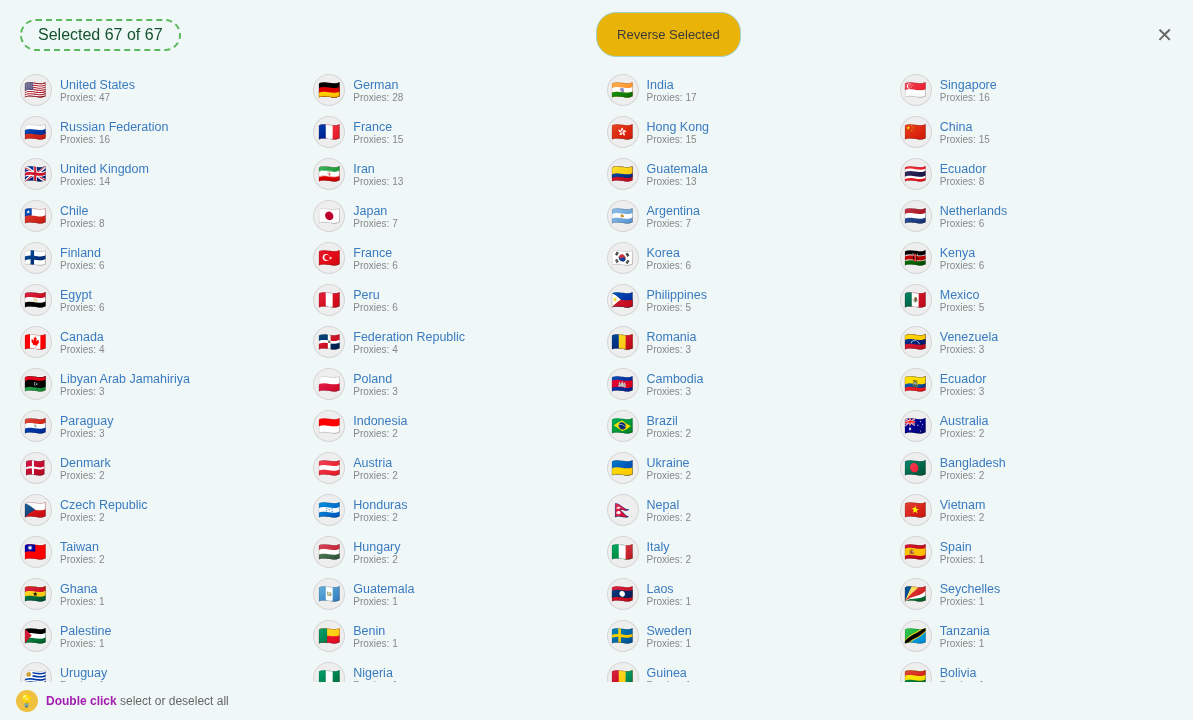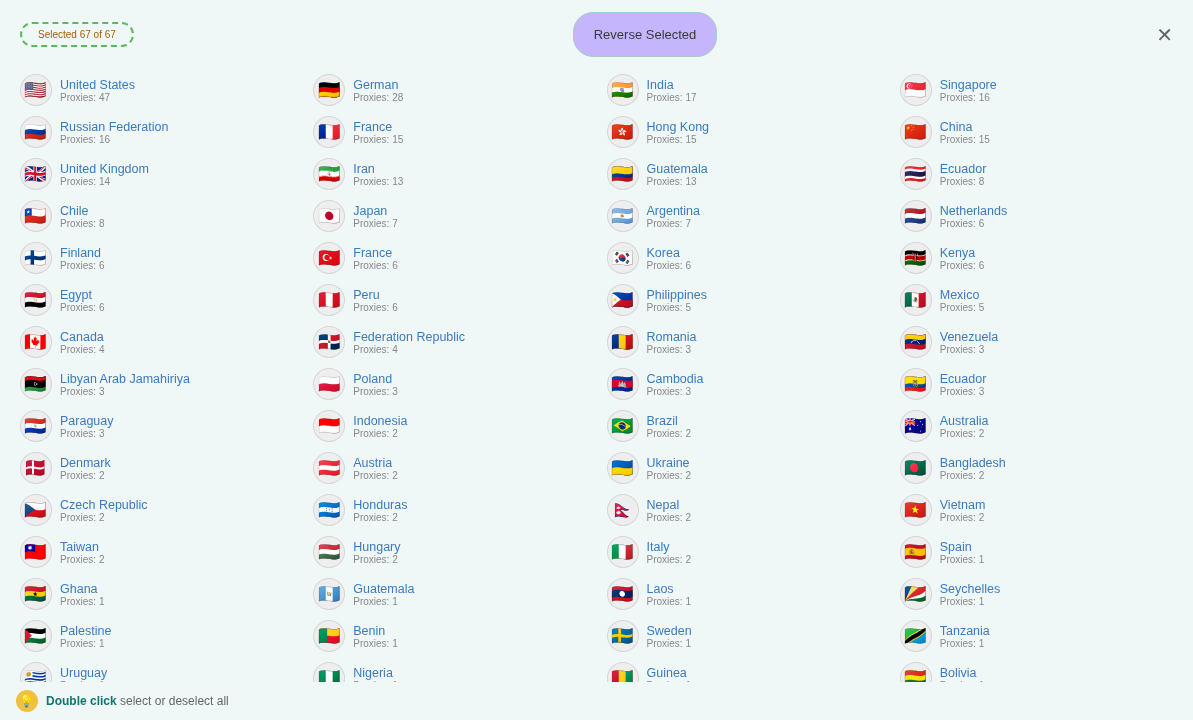--- a/index.html
+++ b/index.html
@@ -20,8 +20,8 @@
       border: 2px dashed #5cb85c;
       border-radius: 20px;
       padding: 5px 16px;
-      color: #a16207;
-      font-size: 10px;
+      color: #14532d;
+      font-size: 16px;
       font-weight: 500;
       cursor: pointer;
       background: transparent;

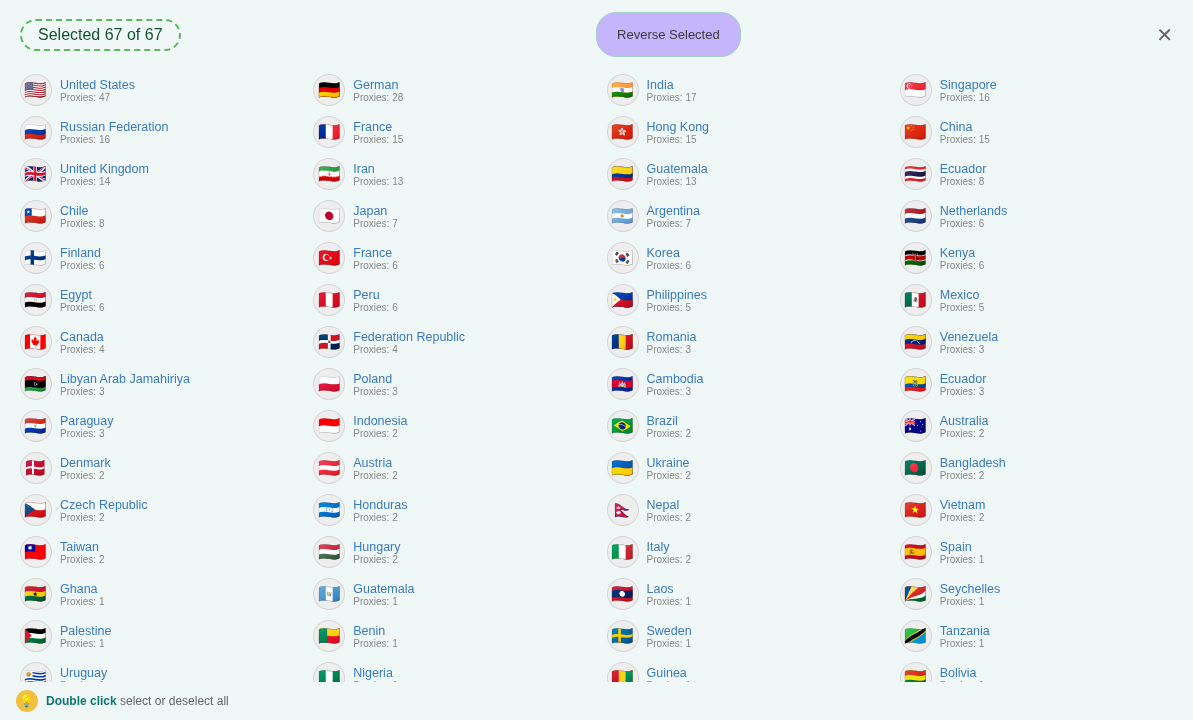--- a/index.html
+++ b/index.html
@@ -32,7 +32,7 @@
       padding: 14px 20px;
       color: #3a3a3a;
       font-size: 13px;
-      background: #c4b5fd;
+      background: #eab308;
       cursor: pointer;
     }
     .close-btn {

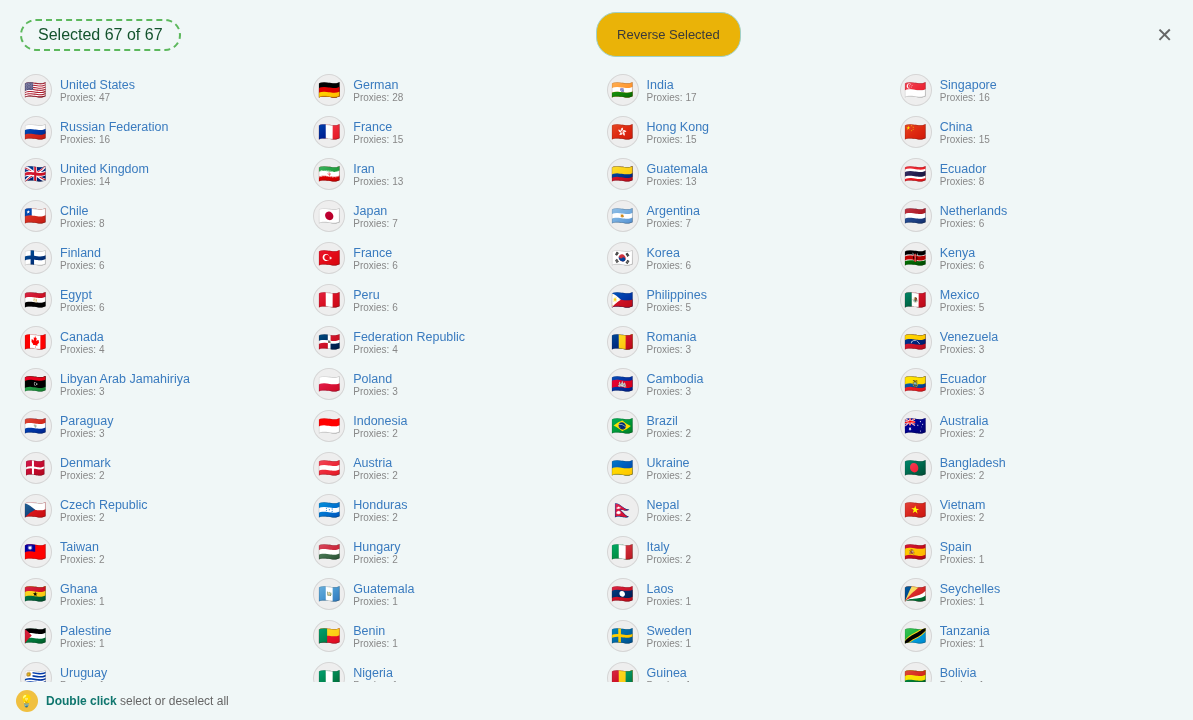--- a/index.html
+++ b/index.html
@@ -103,7 +103,7 @@
       justify-content: center;
       font-size: 12px;
     }
-    .footer strong { color: #0f766e; }
+    .footer strong { color: #a21caf; }
   </style>
 </head>
 <body>

